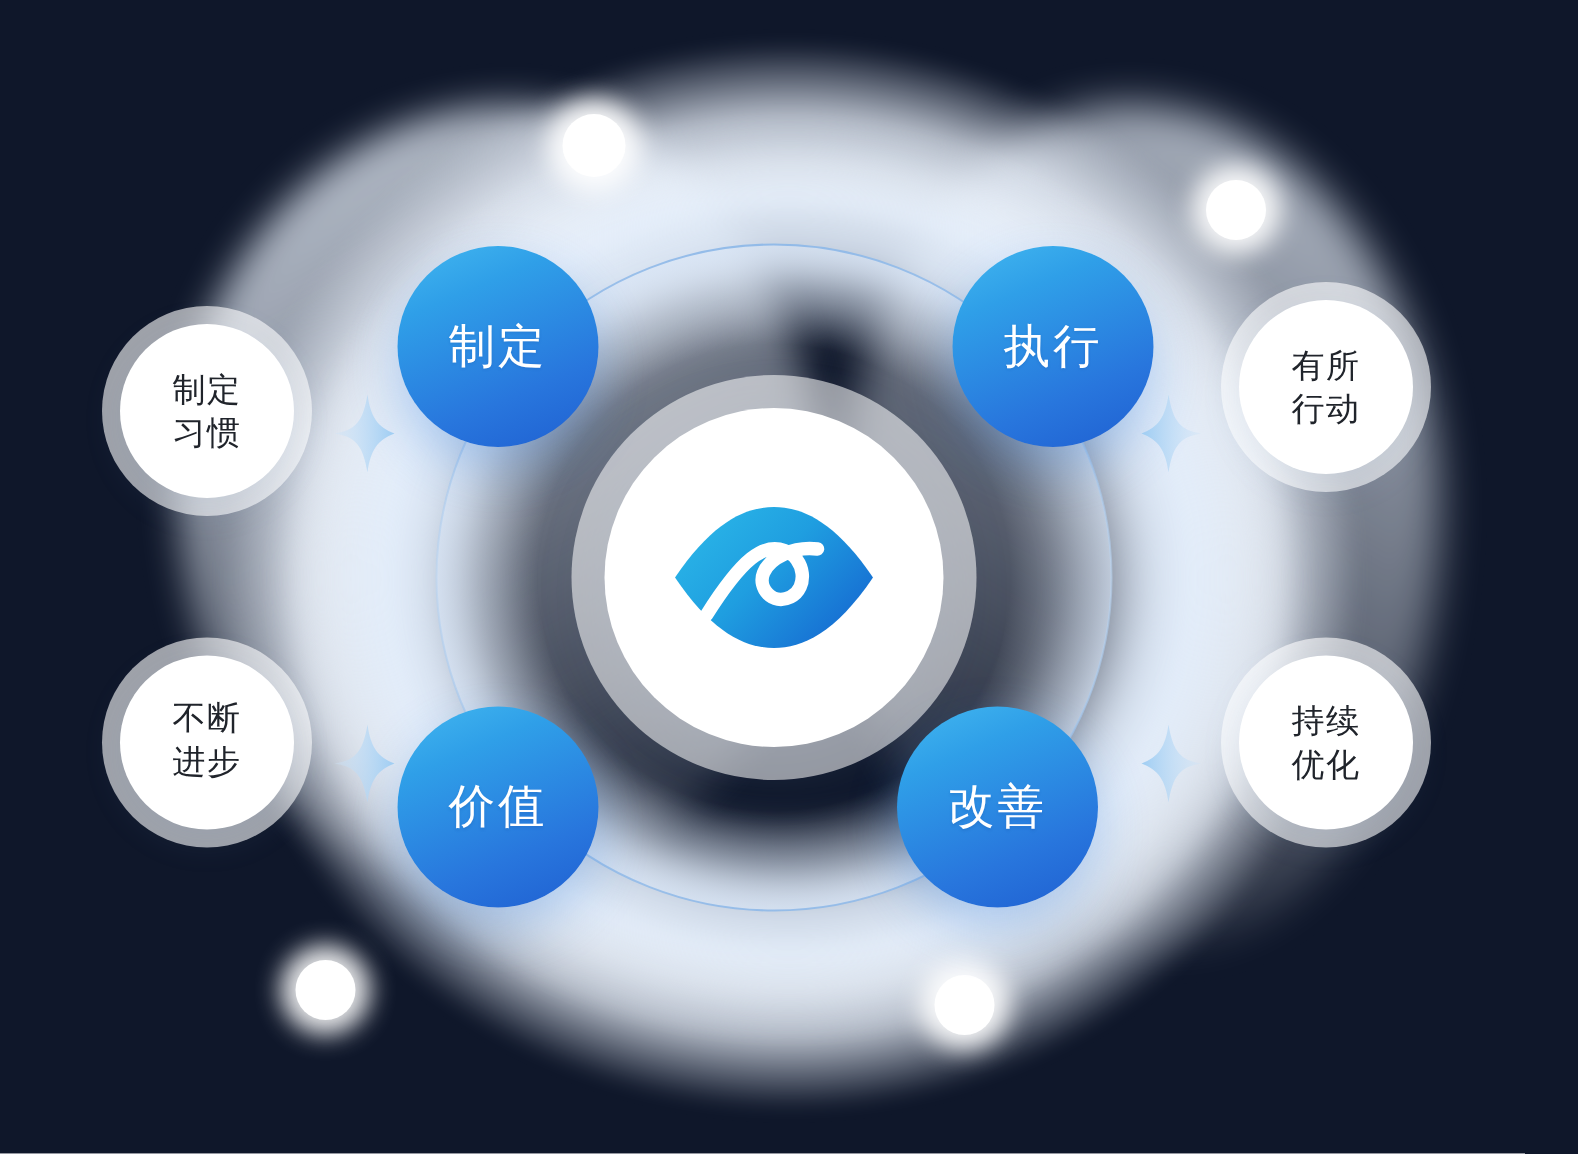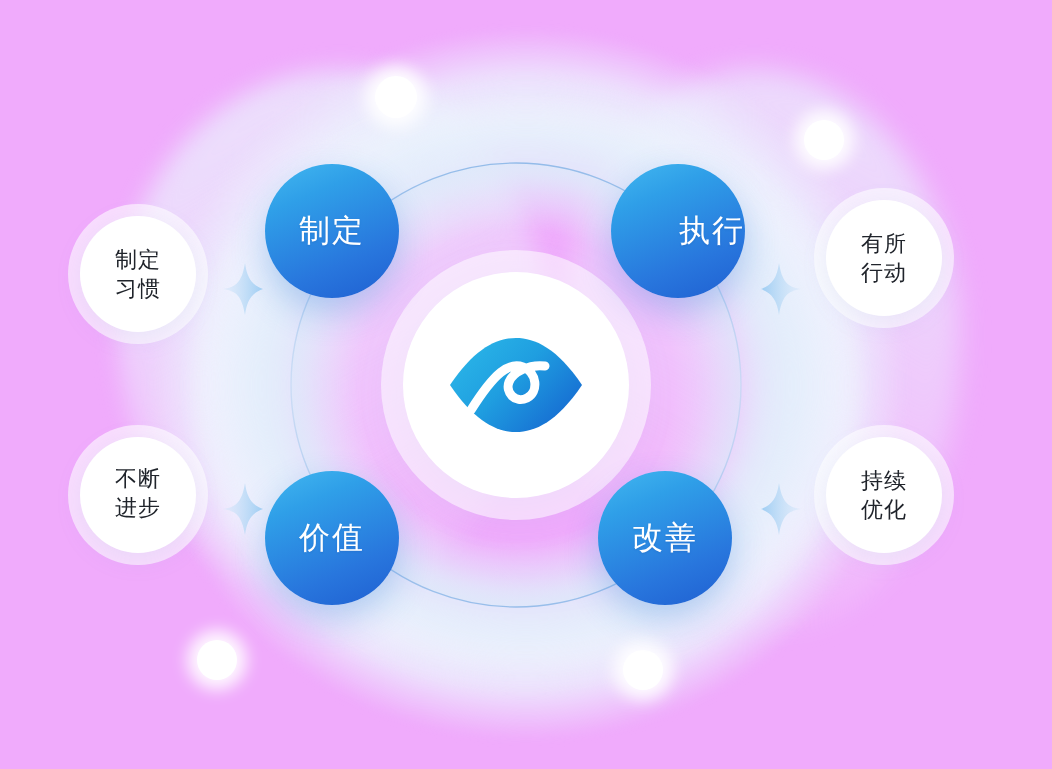--- a/index.html
+++ b/index.html
@@ -18,7 +18,7 @@
     position: relative;
     width: 1052px;
     height: 769px;
-    background: #f0abfc;
+    background: #0f172a;
     overflow: hidden;
   }
 

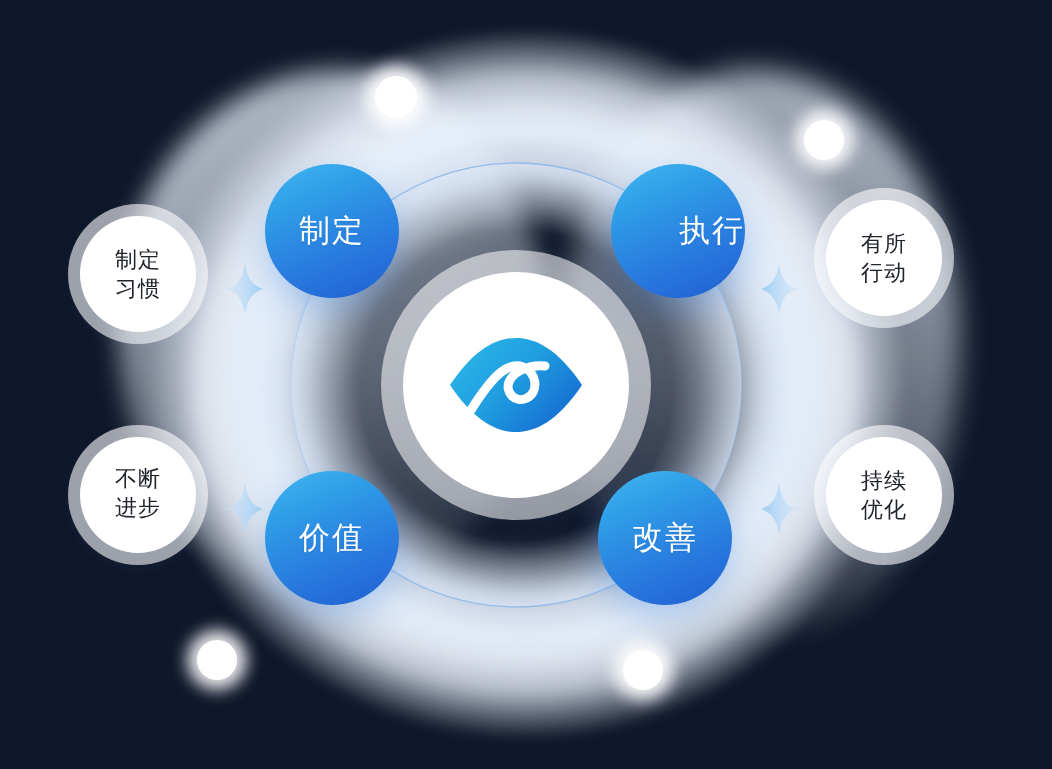--- a/index.html
+++ b/index.html
@@ -135,7 +135,7 @@
   }
   .node span { display: block; }
   .node-tl { left: 265px; top: 164px; }
-  .node-tr { left: 611px; top: 164px; justify-content: flex-end; }
+  .node-tr { left: 635px; top: 164px; }
   .node-bl { left: 265px; top: 471px; }
   .node-br { left: 598px; top: 471px; }
 

